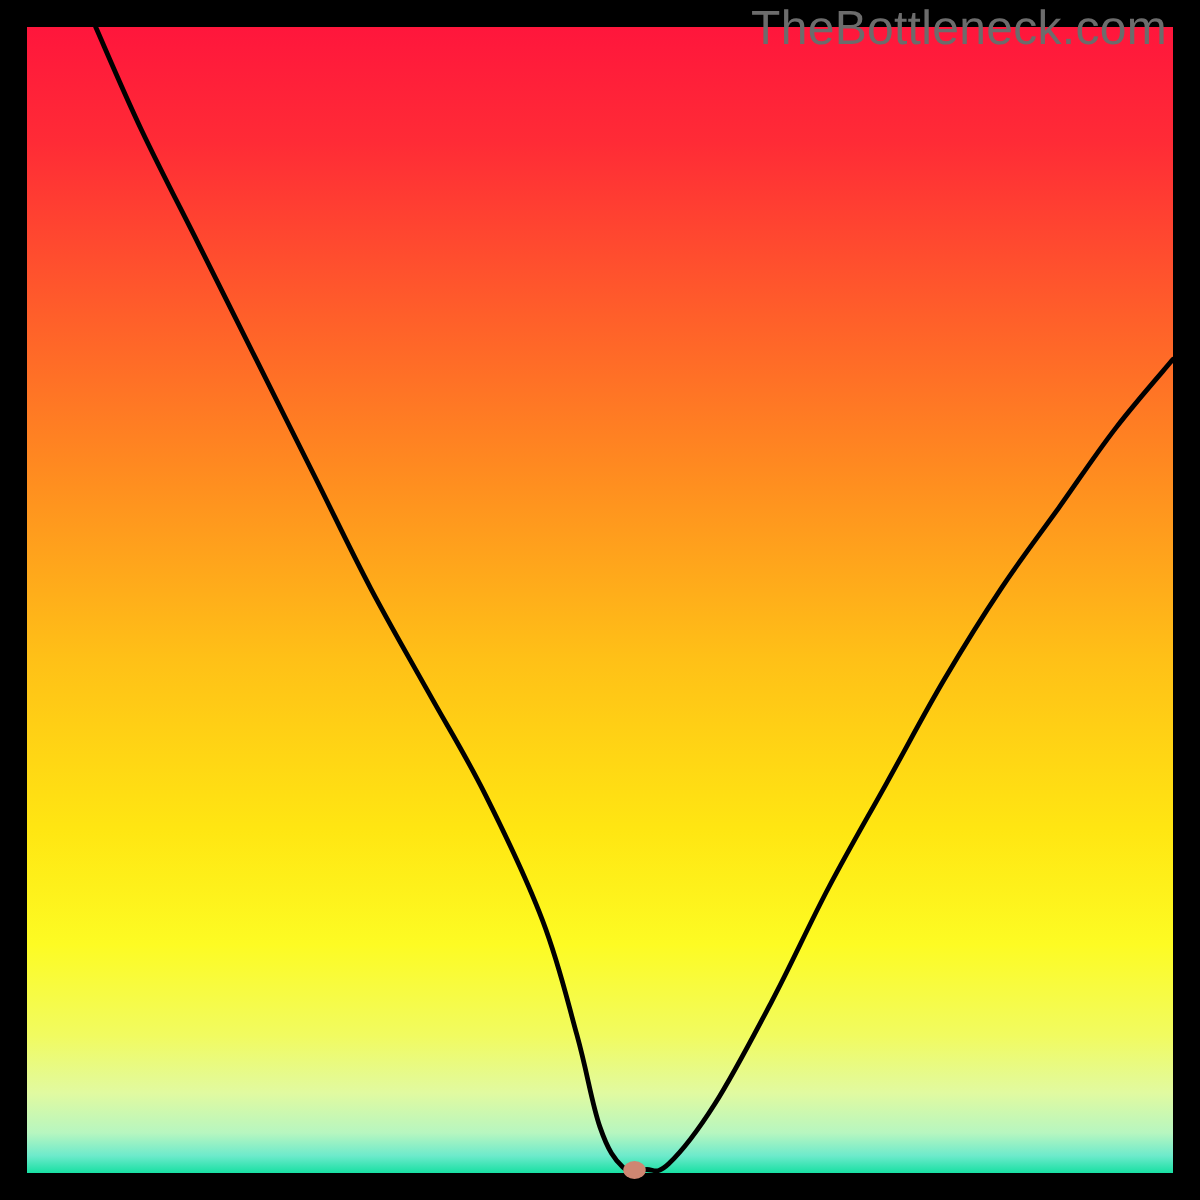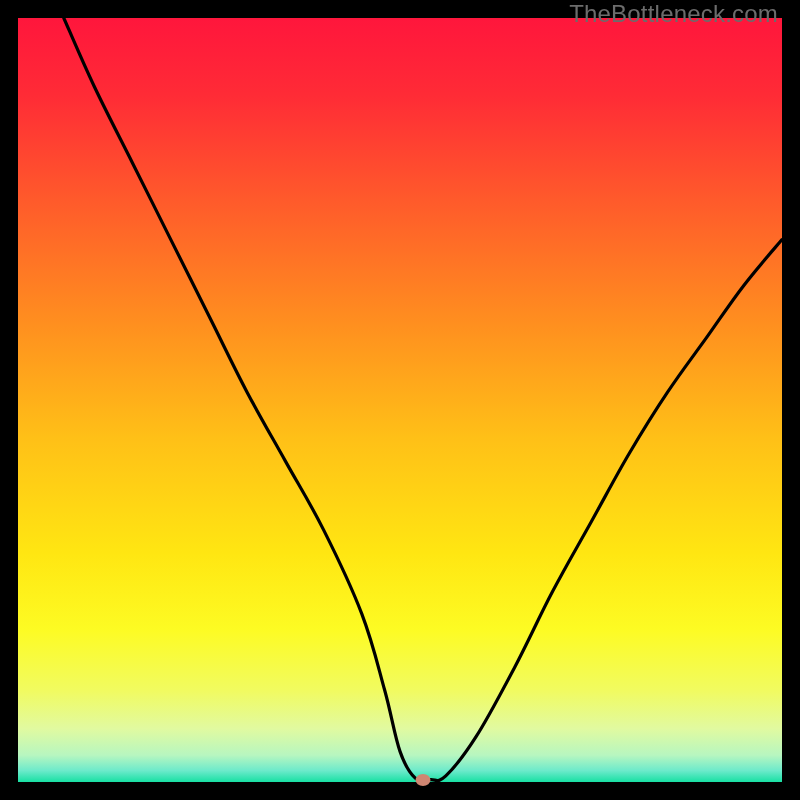--- a/index.html
+++ b/index.html
@@ -31,7 +31,7 @@
     top: 0px;
     right: 22px;
     color: #6c6c6c;
-    font-size: 24px;
+    font-size: 32px;
     font-weight: 500;
     letter-spacing: 0.2px;
     font-family: Arial, sans-serif;

